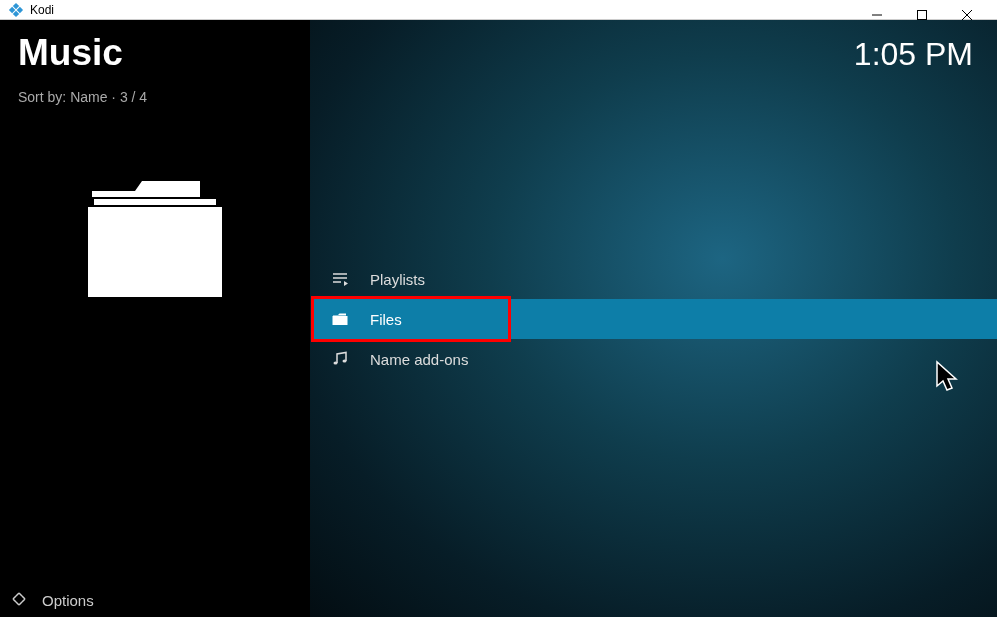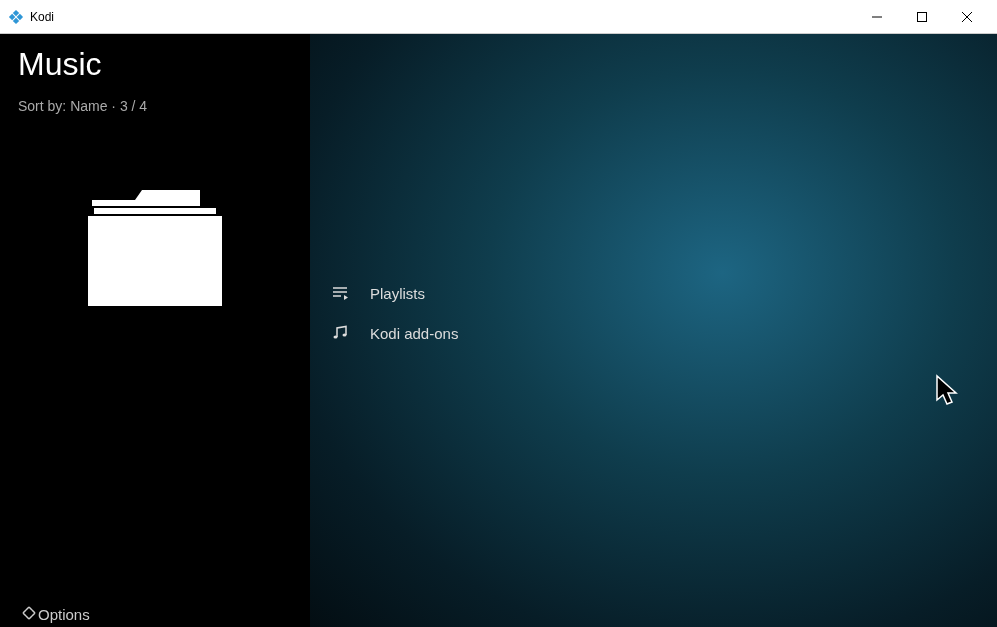--- a/index.html
+++ b/index.html
@@ -17,11 +17,10 @@
     }
     
     .title-bar {
-      height: 34px;
+      height: 20px;
       background: #fff;
       border-bottom: 1px solid #ccc;
       display: flex;
-      align-items: center;
       padding: 0 8px;
     }
     

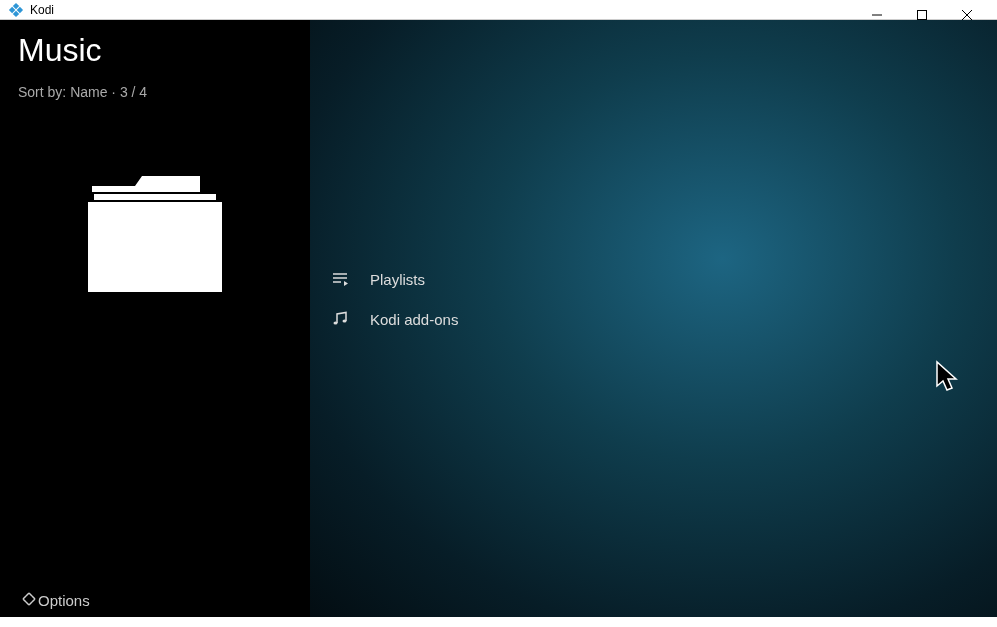--- a/index.html
+++ b/index.html
@@ -79,9 +79,9 @@
     }
     
     .sidebar-title {
-      font-size: 32px;
+      font-size: 37px;
       color: #fff;
-      font-weight: normal;
+      font-weight: bold;
     }
     
     .sidebar-sort {

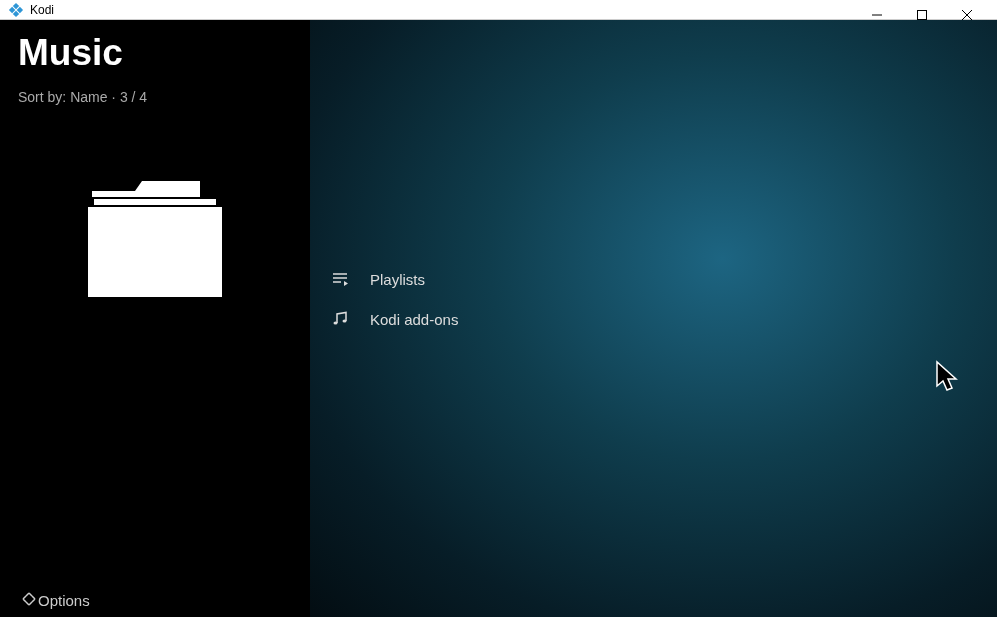--- a/index.html
+++ b/index.html
@@ -240,6 +240,7 @@
   </div>
 
   <div class="main-area">
+    <div class="clock">1:05 PM</div>
 
     <div class="menu-list">
 

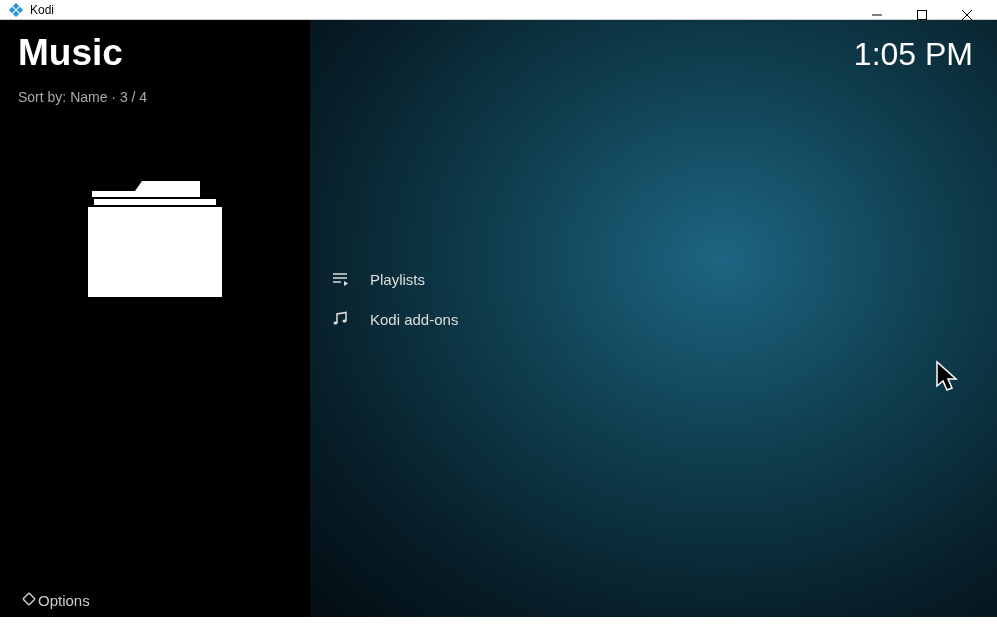--- a/index.html
+++ b/index.html
@@ -257,6 +257,16 @@
       </div>
 
 
+      <div class="menu-item selected">
+        <div class="highlight-box"></div>
+        <span class="menu-icon">
+          <svg width="18" height="18" viewBox="0 0 18 18">
+            <path d="M 2 5 L 7 5 L 8.5 3.5 L 15 3.5 L 15 5.5 L 2 5.5 Z" fill="#fff"></path>
+            <rect x="1.5" y="6" width="15" height="9" fill="#fff"></rect>
+          </svg>
+        </span>
+        <span>Files</span>
+      </div>
 
       <div class="menu-item">
         <span class="menu-icon">

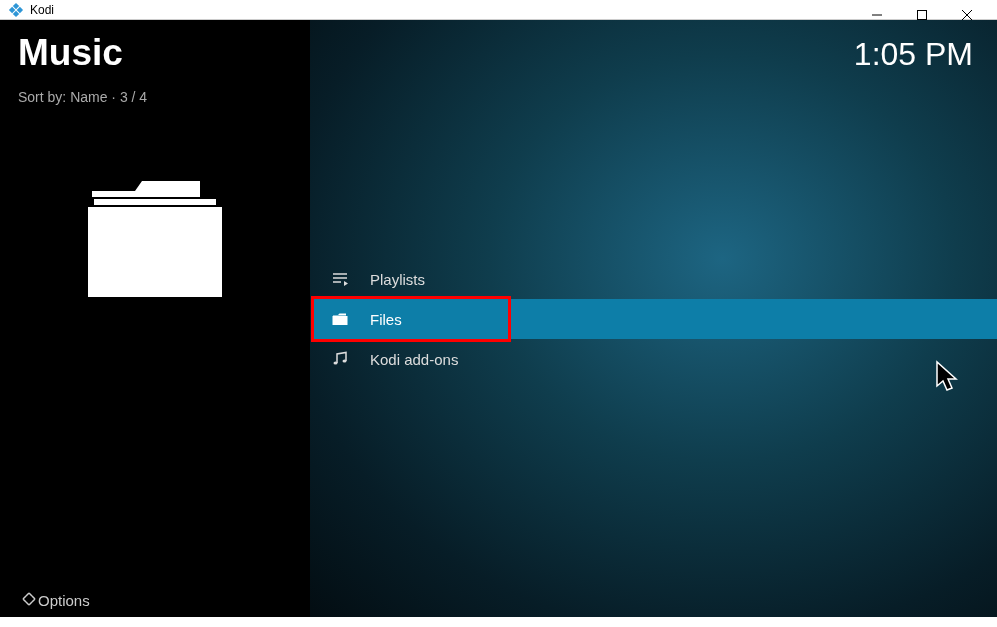--- a/index.html
+++ b/index.html
@@ -276,7 +276,7 @@
             <ellipse cx="13.5" cy="11" rx="2" ry="1.6" fill="#ddd" stroke="none"></ellipse>
           </svg>
         </span>
-        <span>Kodi add-ons</span>
+        <span>Name add-ons</span>
       </div>
 
     </div>

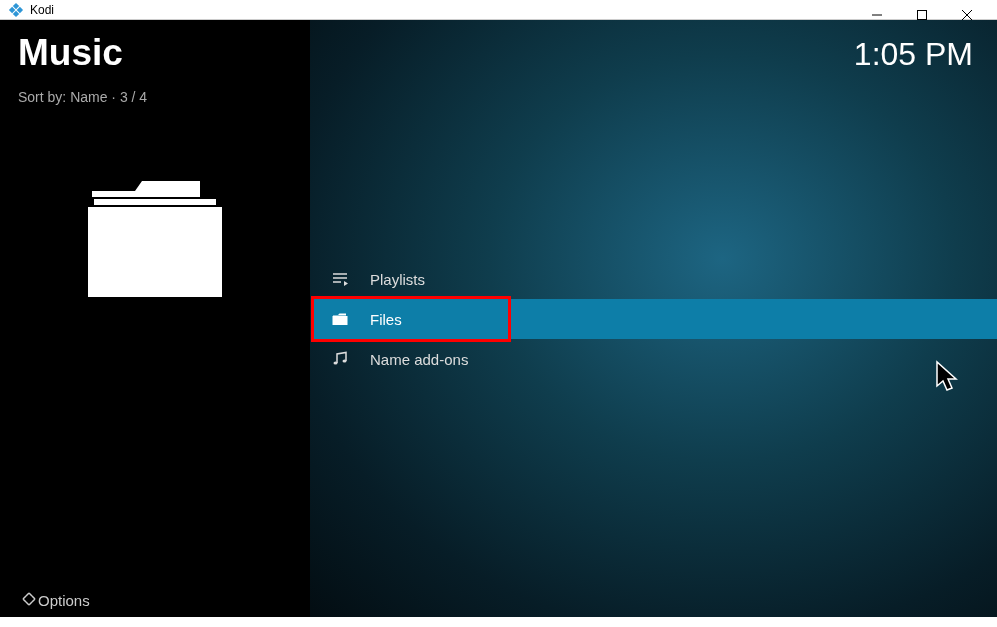--- a/index.html
+++ b/index.html
@@ -104,7 +104,8 @@
       height: 34px;
       display: flex;
       align-items: center;
-      padding: 0 20px;
+      padding: 0 10px;
+      gap: 14px;
       color: #ccc;
       font-size: 15px;
     }

